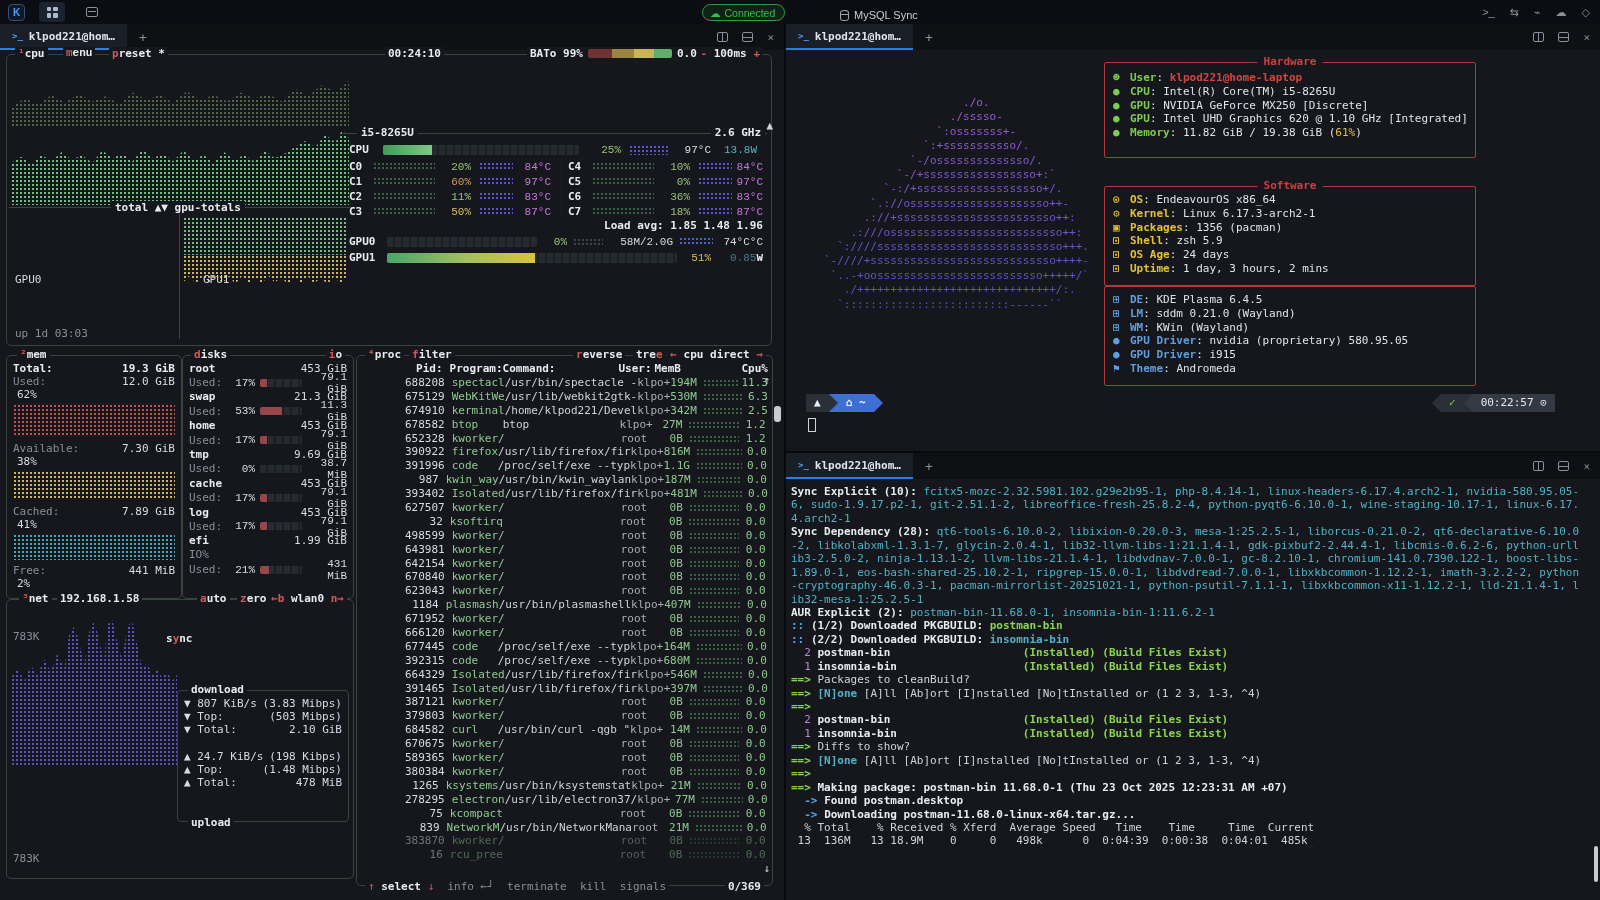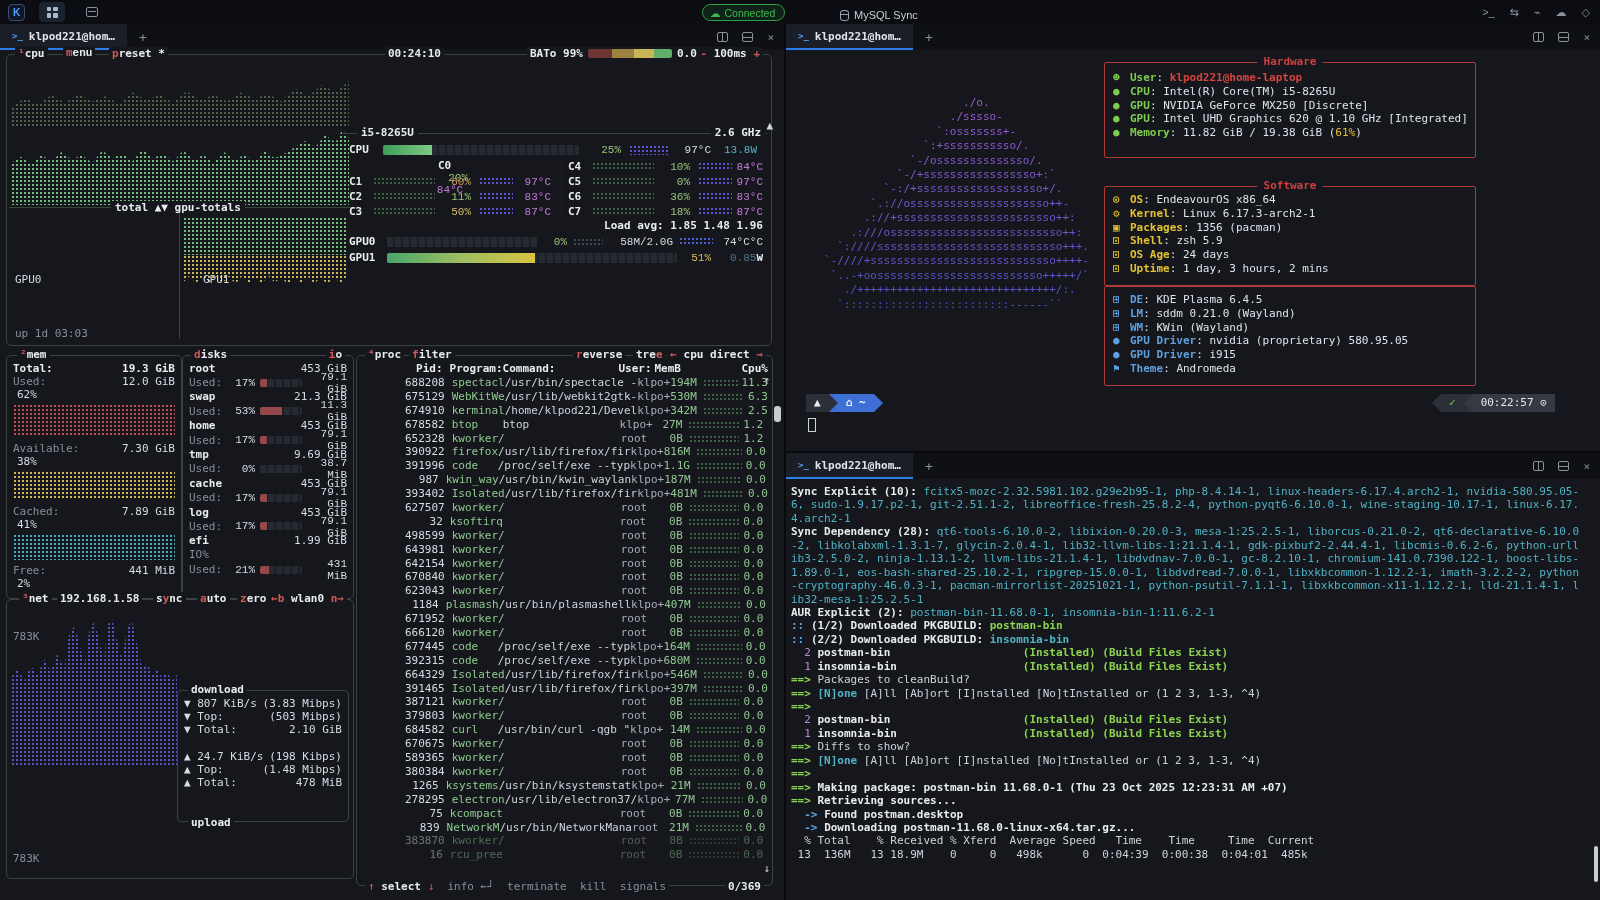--- a/index.html
+++ b/index.html
@@ -184,7 +184,7 @@
           </div>
 
           <div id="cores" style="position: absolute; left: 6px; top: 32px; width: 414px; display: grid; grid-template-columns: 1fr 1fr; column-gap: 10px;">
-              <div class="line" style="height: 15px; flex-direction: column;">
+              <div class="line" style="height: 15px;">
                 <span class="bld" style="width: 24px;">C0</span>
                 <span class="dots" style="--dc: #5e9c66; width: 62px; height: 9px; opacity: 0.55;"></span>
                 <span class="grn r" style="width: 36px;">20%</span>

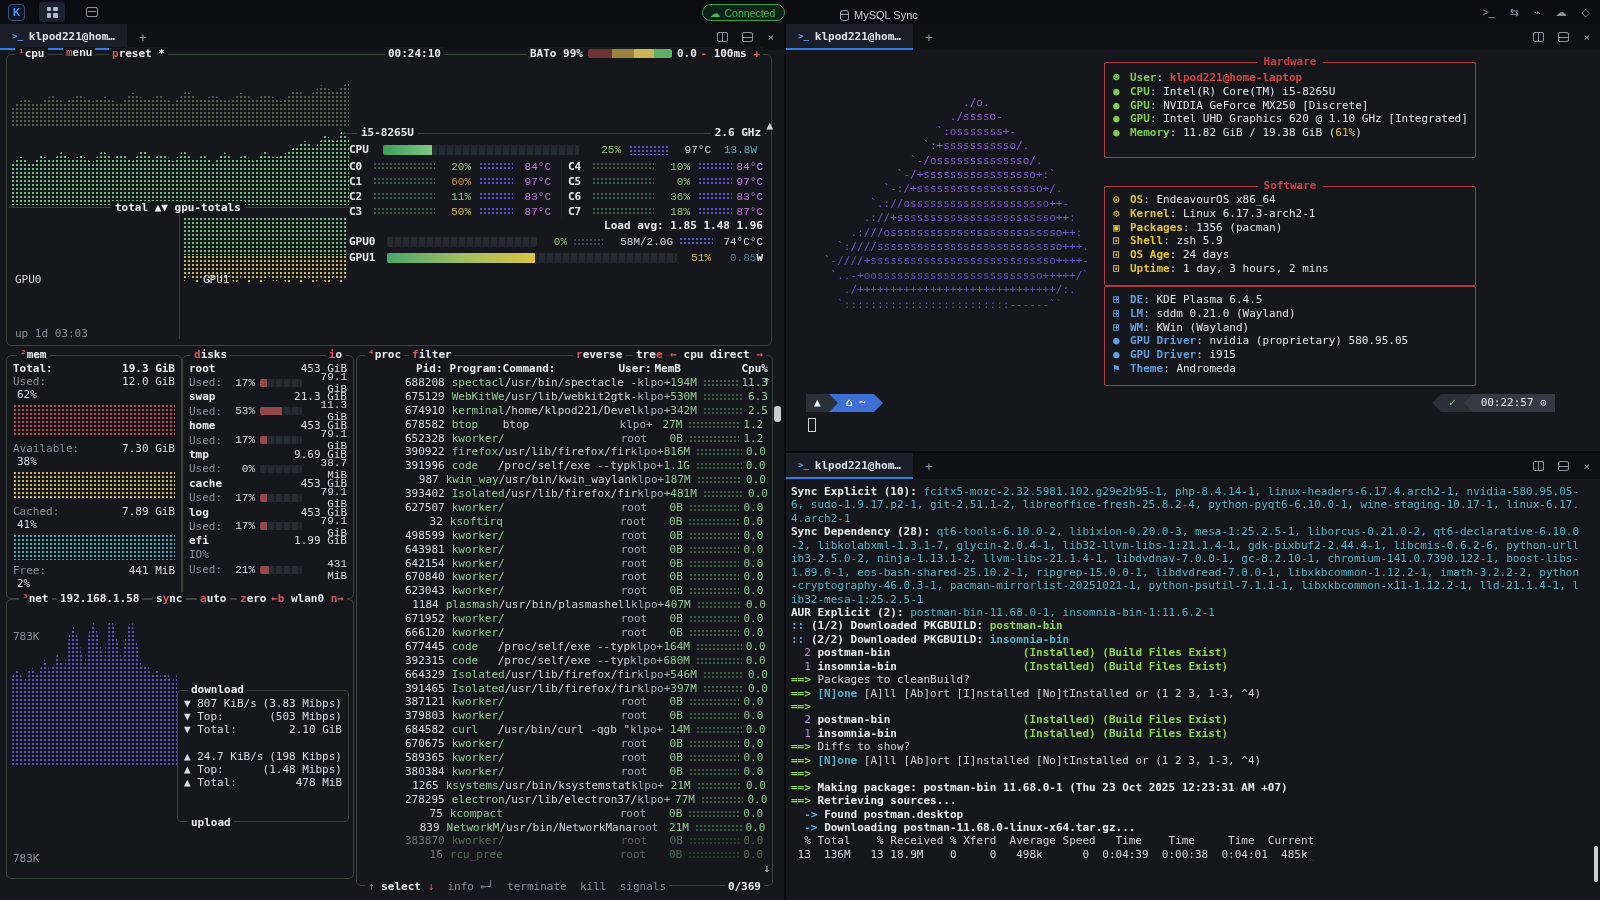--- a/index.html
+++ b/index.html
@@ -64,7 +64,7 @@
   .prow .c-user{width:40px;color:#a7adb6;}
   .prow .c-mem{width:36px;text-align:right;color:#8fc98f;}
   .prow .c-g{width:62px;margin:3px 4px 0 6px;height:8px;opacity:.55;}
-  .prow .c-cpu{width:30px;text-align:left;color:#8fc98f;}
+  .prow .c-cpu{width:30px;text-align:center;color:#8fc98f;}
   .prow.dimrow{opacity:.45;}
   
   .fbox{position:absolute;border:1px solid #b03a3a;border-radius:2px;}

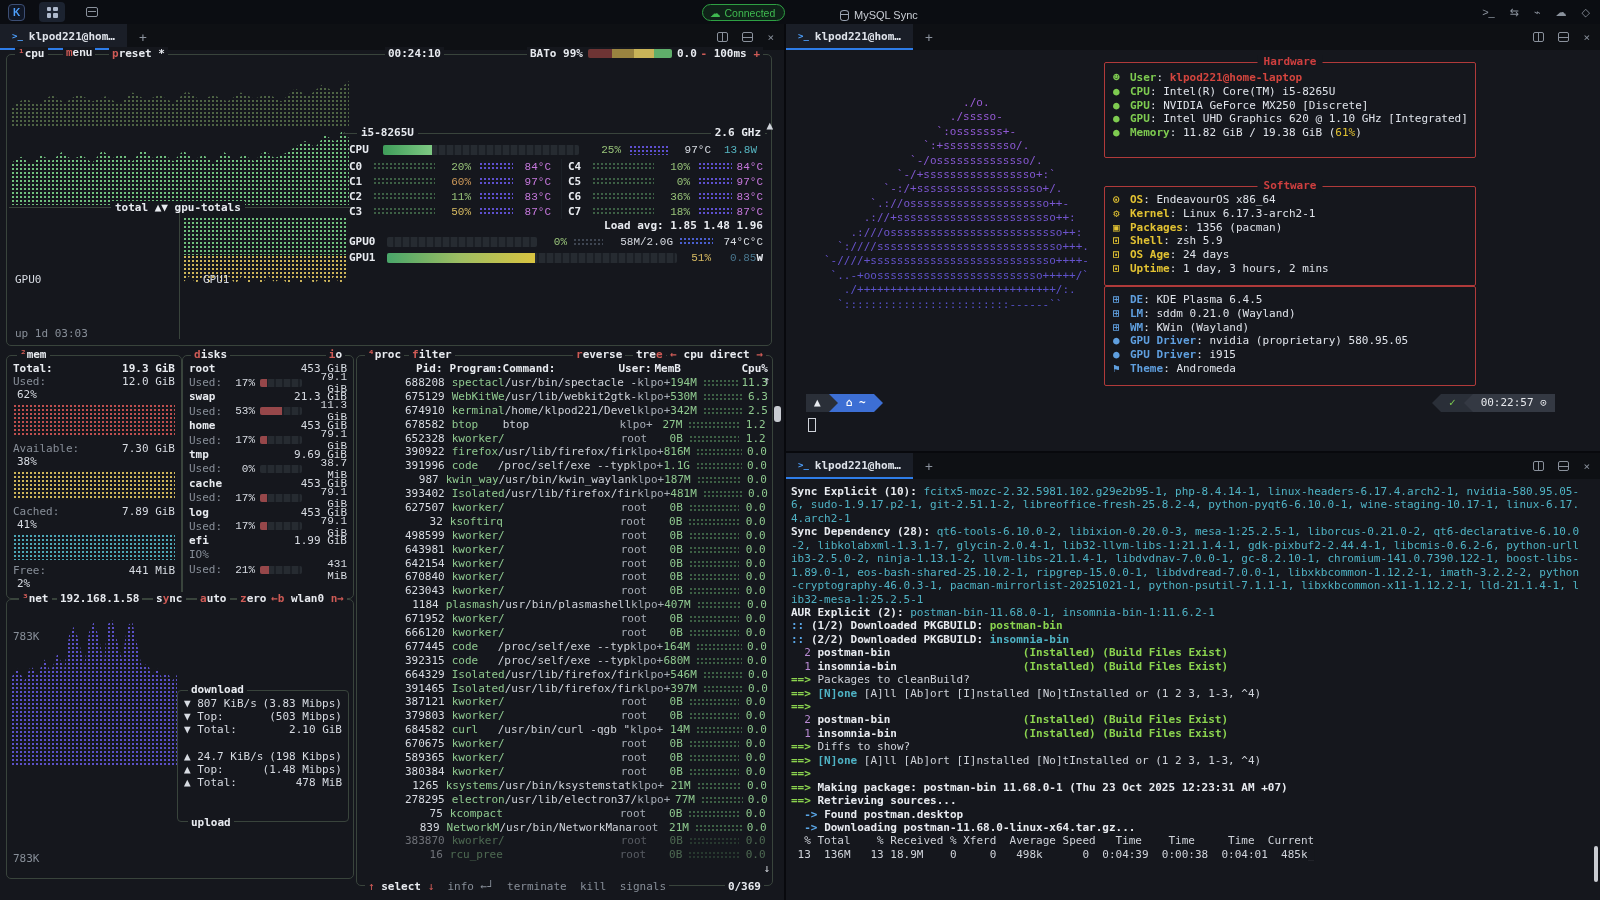--- a/index.html
+++ b/index.html
@@ -393,7 +393,7 @@
       <div class="bx" style="left:6px;top:549px;width:348px;height:280px;">
         <span class="btitle" style="left:12px;"><span class="key">³</span><span class="bld">net</span></span>
         <span class="btitle" style="left:50px;"><span class="bld">192.168.1.58</span></span>
-        <span class="btitle" style="left:146px;"><span class="bld">s</span><span class="key">y</span><span class="bld">nc</span></span>
+        <span class="btitle" style="left:156px;margin-top:40px;"><span class="bld">s</span><span class="key">y</span><span class="bld">nc</span></span>
         <span class="btitle" style="left:190px;"><span class="key">a</span><span class="bld">uto</span></span>
         <span class="btitle" style="left:230px;"><span class="key">z</span><span class="bld">ero</span></span>
         <span class="btitle" style="right:6px;"><span class="key">←b</span> <span class="bld">wlan0</span> <span class="key">n→</span></span>

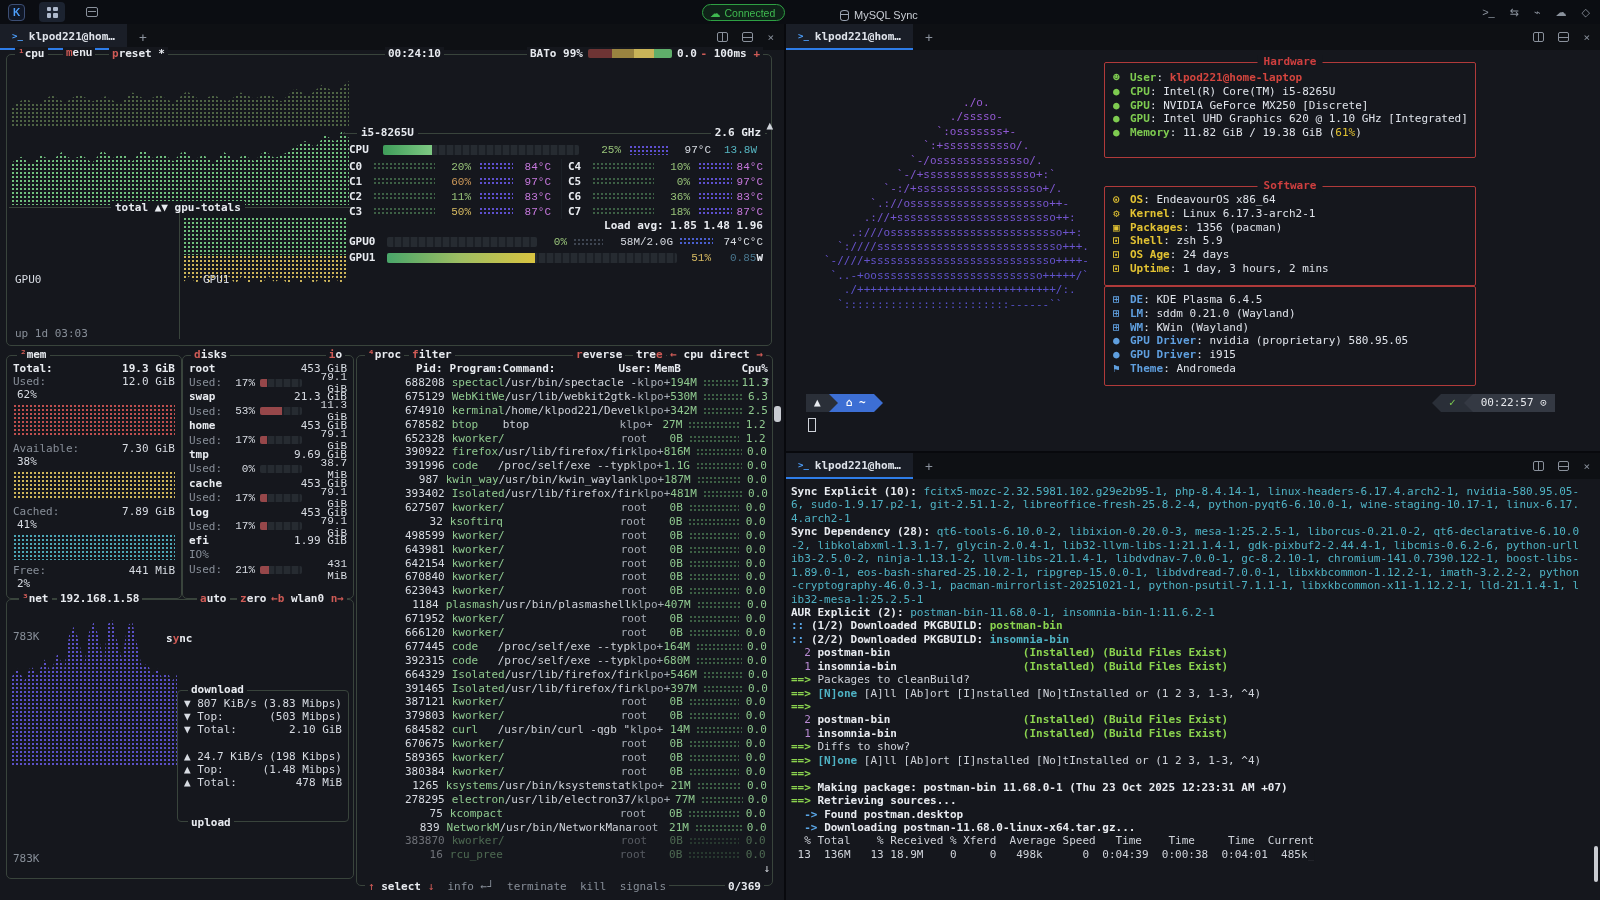--- a/index.html
+++ b/index.html
@@ -595,7 +595,6 @@
           <div class="tline"><span class="s-gb">==&gt; </span><span class="s-cb">[N]one </span><span class="s-w">[A]ll [Ab]ort [I]nstalled [No]tInstalled or (1 2 3, 1-3, ^4)</span></div>
           <div class="tline"><span class="s-gb">==&gt;</span></div>
           <div class="tline"><span class="s-gb">==&gt; </span><span class="s-b">Making package: postman-bin 11.68.0-1 (Thu 23 Oct 2025 12:23:31 AM +07)</span></div>
-          <div class="tline"><span class="s-gb">==&gt; </span><span class="s-b">Retrieving sources...</span></div>
           <div class="tline"><span class="s-bl">  -&gt; </span><span class="s-b">Found postman.desktop</span></div>
           <div class="tline"><span class="s-bl">  -&gt; </span><span class="s-b">Downloading postman-11.68.0-linux-x64.tar.gz...</span></div>
           <div class="tline"><span class="s-w">  % Total    % Received % Xferd  Average Speed   Time    Time     Time  Current</span></div>

